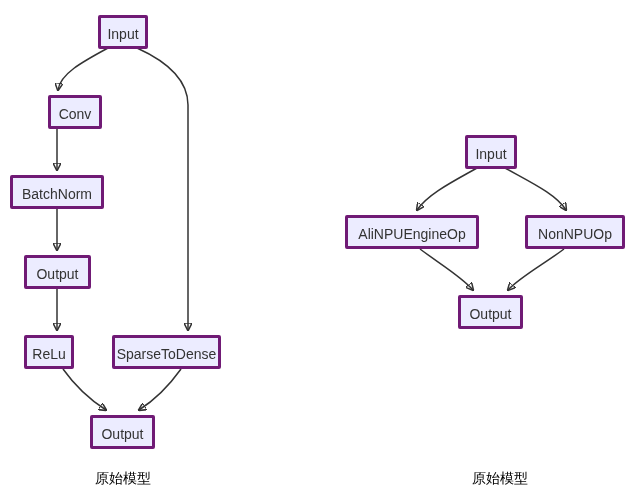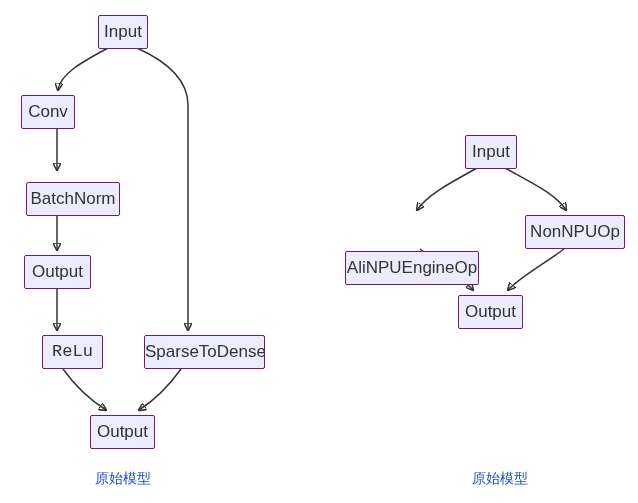--- a/index.html
+++ b/index.html
@@ -32,10 +32,10 @@
     position: absolute;
     box-sizing: border-box;
     background: #ECECFF;
-    border: 1px solid #701a75;
+    border: 3px solid #701a75;
     border-radius: 2px;
     color: #333333;
-    font-size: 17px;
+    font-size: 14px;
     text-align: center;
     height: 34px;
     line-height: 32px;

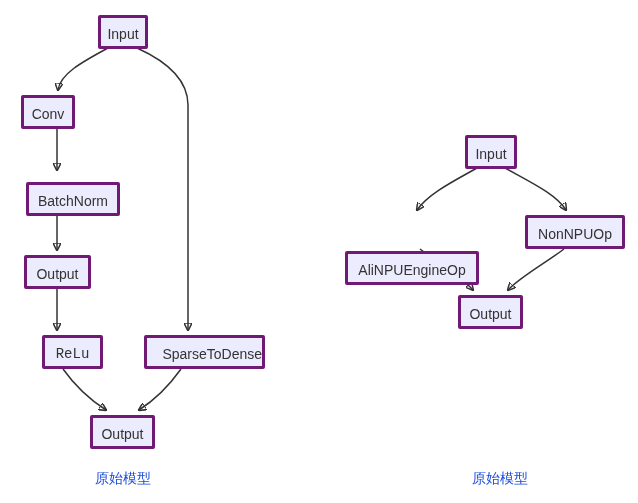--- a/index.html
+++ b/index.html
@@ -78,7 +78,7 @@
   </svg>
 
   <div class="node" style="left:98px; top:15px; width:50px;">Input</div>
-  <div class="node" style="left:21px; top:95px; width:54px;">Conv</div>
+  <div class="node" style="left:48px; top:95px; width:54px;">Conv</div>
   <div class="node" style="left:10px; top:182px; width:94px;margin-left:16px;">BatchNorm</div>
   <div class="node" style="left:24px; top:255px; width:67px;">Output</div>
   <div class="node" style="left:42px; top:335px; width:61px;font-family:Liberation Mono, monospace;">ReLu</div>

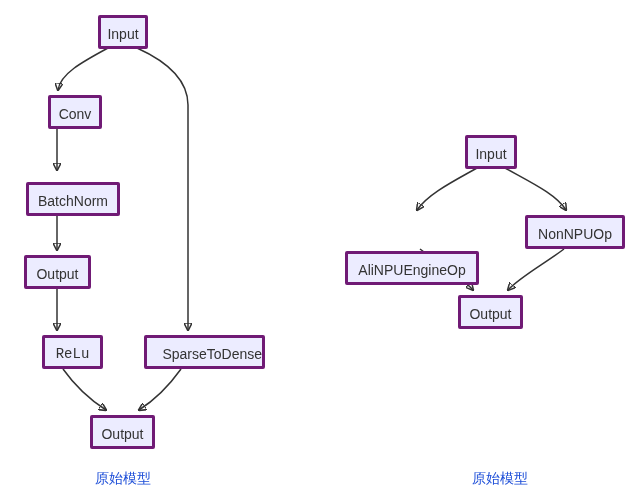--- a/index.html
+++ b/index.html
@@ -79,7 +79,7 @@
 
   <div class="node" style="left:98px; top:15px; width:50px;">Input</div>
   <div class="node" style="left:48px; top:95px; width:54px;">Conv</div>
-  <div class="node" style="left:10px; top:182px; width:94px;margin-left:16px;">BatchNorm</div>
+  <div class="node" style="left:10px; top:175px; width:94px;">BatchNorm</div>
   <div class="node" style="left:24px; top:255px; width:67px;">Output</div>
   <div class="node" style="left:42px; top:335px; width:61px;font-family:Liberation Mono, monospace;">ReLu</div>
   <div class="node" style="left:144px; top:335px; width:121px;text-align:right;">SparseToDense</div>

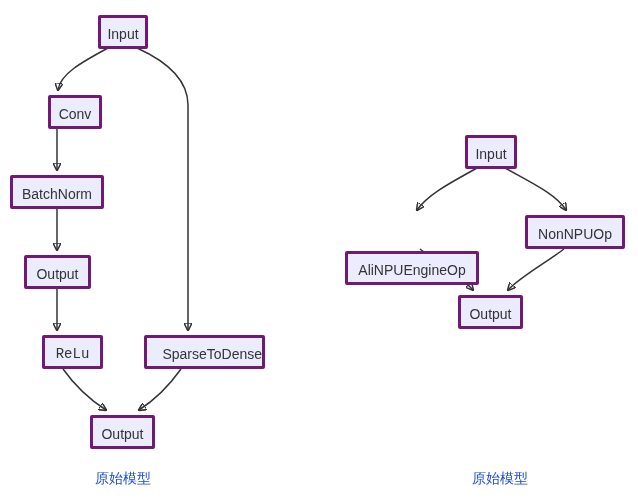--- a/index.html
+++ b/index.html
@@ -86,7 +86,7 @@
   <div class="node" style="left:90px; top:415px; width:65px;">Output</div>
 
   <div class="node" style="left:465px; top:135px; width:52px;">Input</div>
-  <div class="node" style="left:345px; top:215px; width:134px;margin-top:36px;">AliNPUEngineOp</div>
+  <div class="node" style="left:345px; top:215px; width:134px;">AliNPUEngineOp</div>
   <div class="node" style="left:525px; top:215px; width:100px;">NonNPUOp</div>
   <div class="node" style="left:458px; top:295px; width:65px;">Output</div>
 

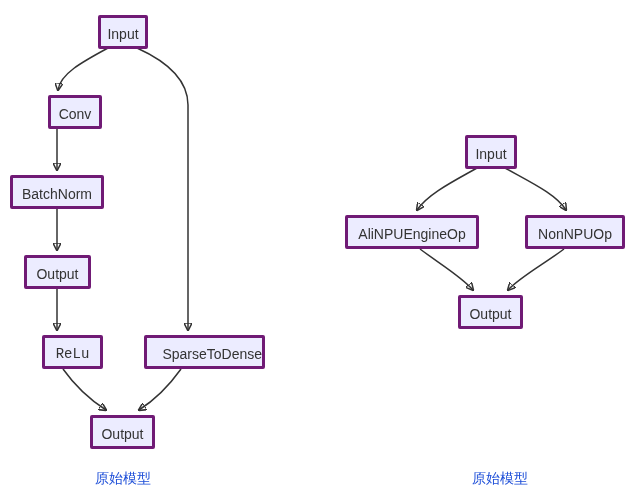--- a/index.html
+++ b/index.html
@@ -81,7 +81,7 @@
   <div class="node" style="left:48px; top:95px; width:54px;">Conv</div>
   <div class="node" style="left:10px; top:175px; width:94px;">BatchNorm</div>
   <div class="node" style="left:24px; top:255px; width:67px;">Output</div>
-  <div class="node" style="left:42px; top:335px; width:61px;font-family:Liberation Mono, monospace;">ReLu</div>
+  <div class="node" style="left:24px; top:335px; width:50px;">ReLu</div>
   <div class="node" style="left:144px; top:335px; width:121px;text-align:right;">SparseToDense</div>
   <div class="node" style="left:90px; top:415px; width:65px;">Output</div>
 

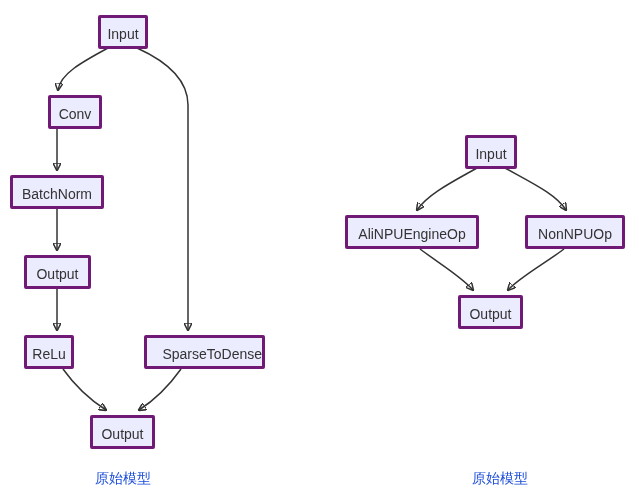--- a/index.html
+++ b/index.html
@@ -82,7 +82,7 @@
   <div class="node" style="left:10px; top:175px; width:94px;">BatchNorm</div>
   <div class="node" style="left:24px; top:255px; width:67px;">Output</div>
   <div class="node" style="left:24px; top:335px; width:50px;">ReLu</div>
-  <div class="node" style="left:144px; top:335px; width:121px;text-align:right;">SparseToDense</div>
+  <div class="node" style="left:112px; top:335px; width:109px;">SparseToDense</div>
   <div class="node" style="left:90px; top:415px; width:65px;">Output</div>
 
   <div class="node" style="left:465px; top:135px; width:52px;">Input</div>

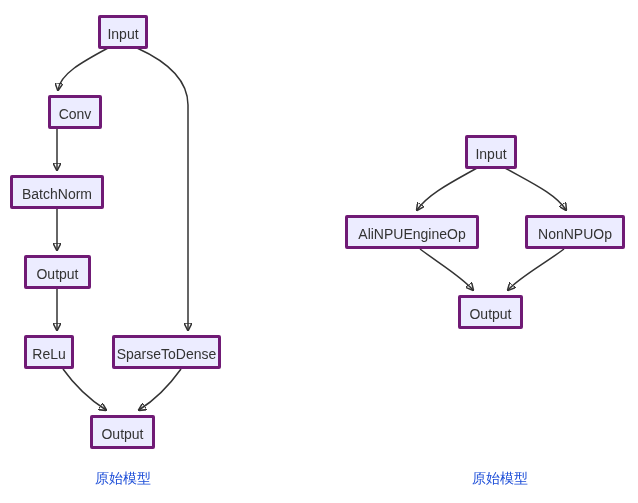--- a/index.html
+++ b/index.html
@@ -44,7 +44,7 @@
   }
   .diagram-title {
     position: absolute;
-    color: #1d4ed8;
+    color: #000000;
     font-size: 14px;
     text-align: center;
     white-space: nowrap;

